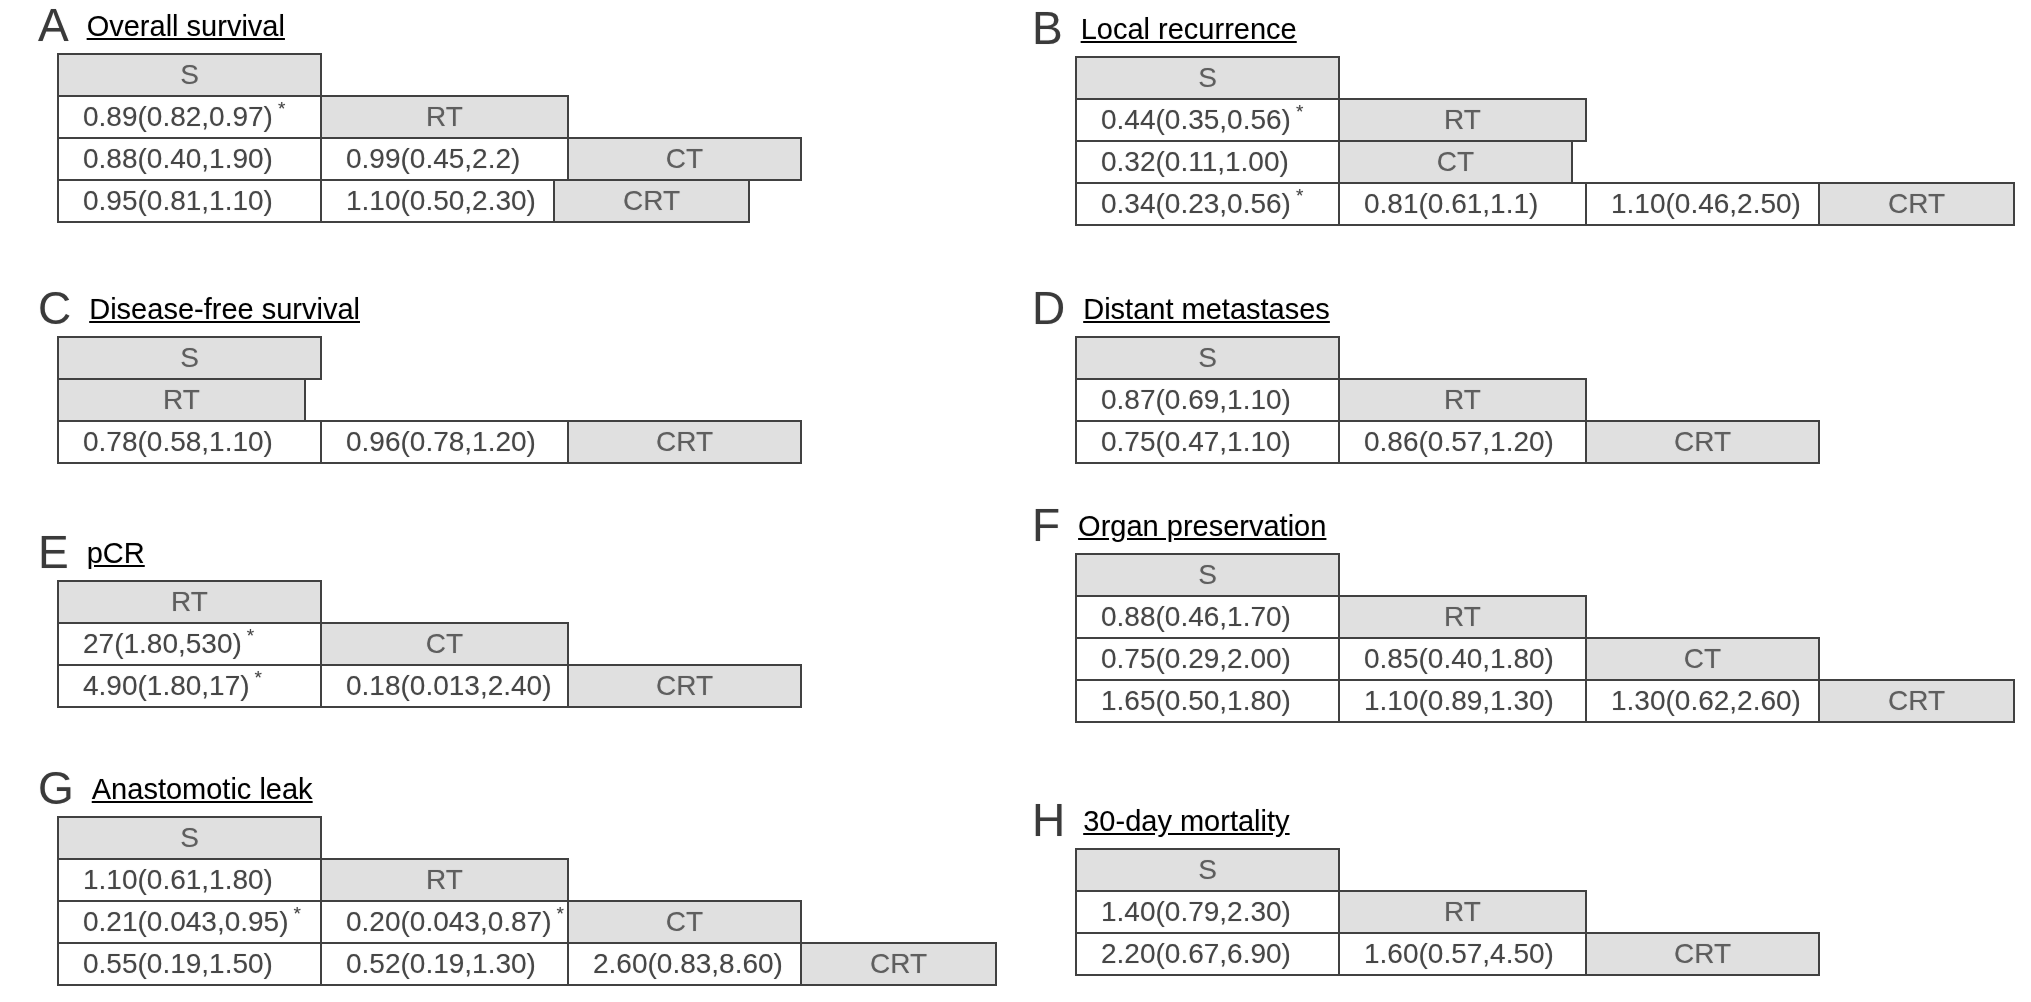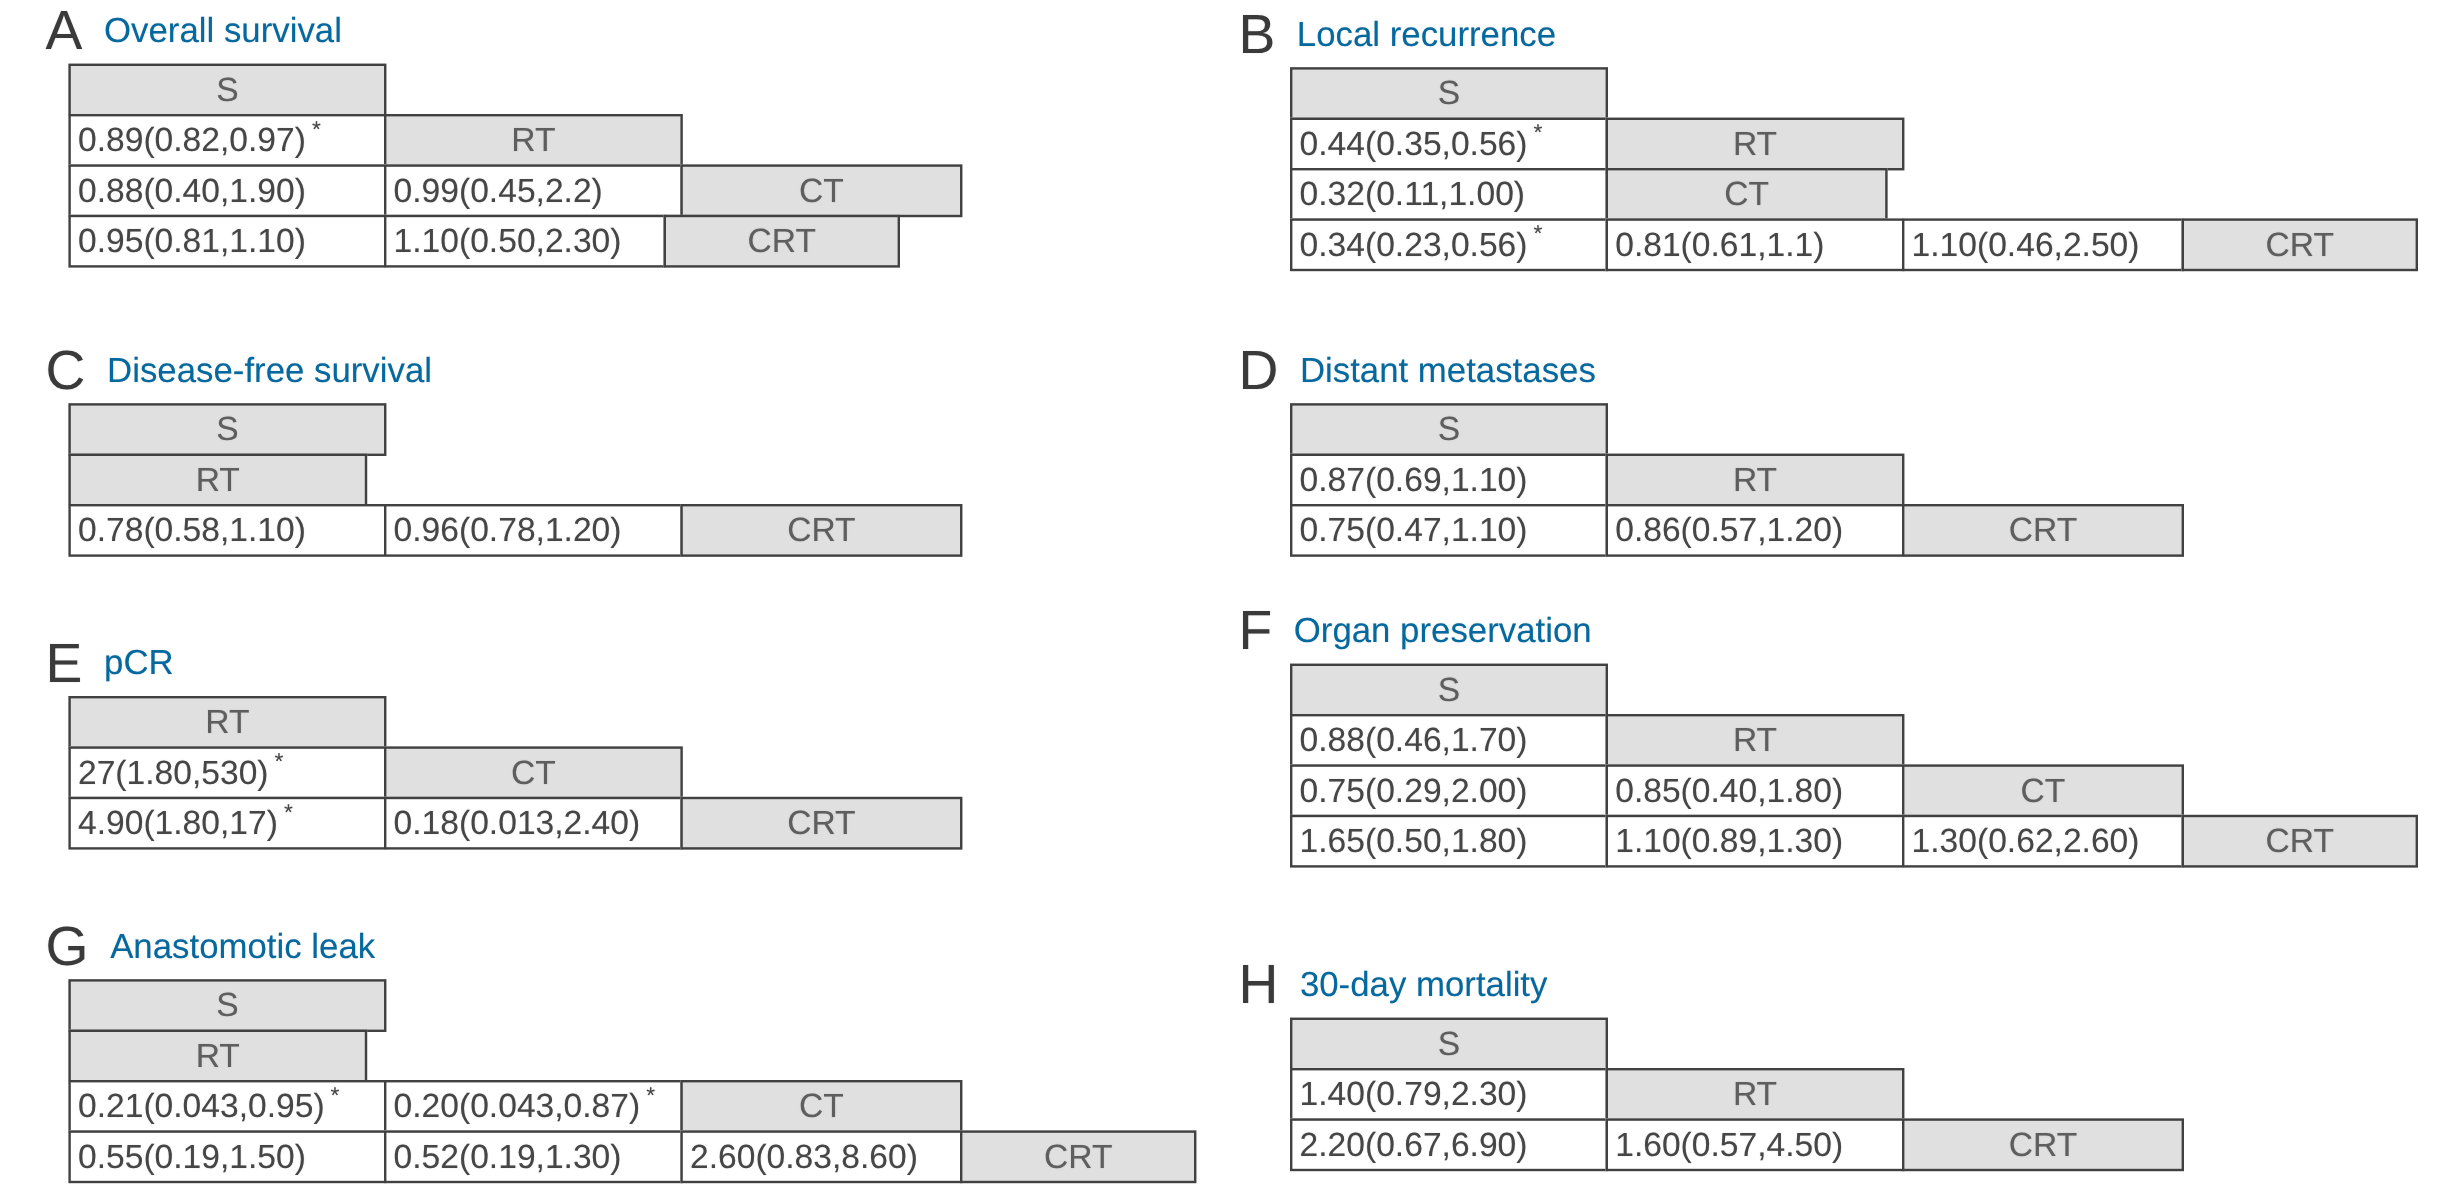--- a/index.html
+++ b/index.html
@@ -12,7 +12,7 @@
   .panel { position:absolute; }
   .phead { display:flex; align-items:flex-start; height:48px; }
   .letter { font-size:46px; line-height:40px; color:#3a3a3a; }
-  .ptitle { font-size:29px; line-height:32px; margin:5px 0 0 18px; color:#0369a1; }
+  .ptitle { font-size:29px; line-height:32px; margin:5px 0 0 18px; color:#000000;text-decoration:underline; }
   .panel.colL .ltable { margin-left:19px; }
   .panel.colR .ltable { margin-left:43px; }
   .row { display:flex; }

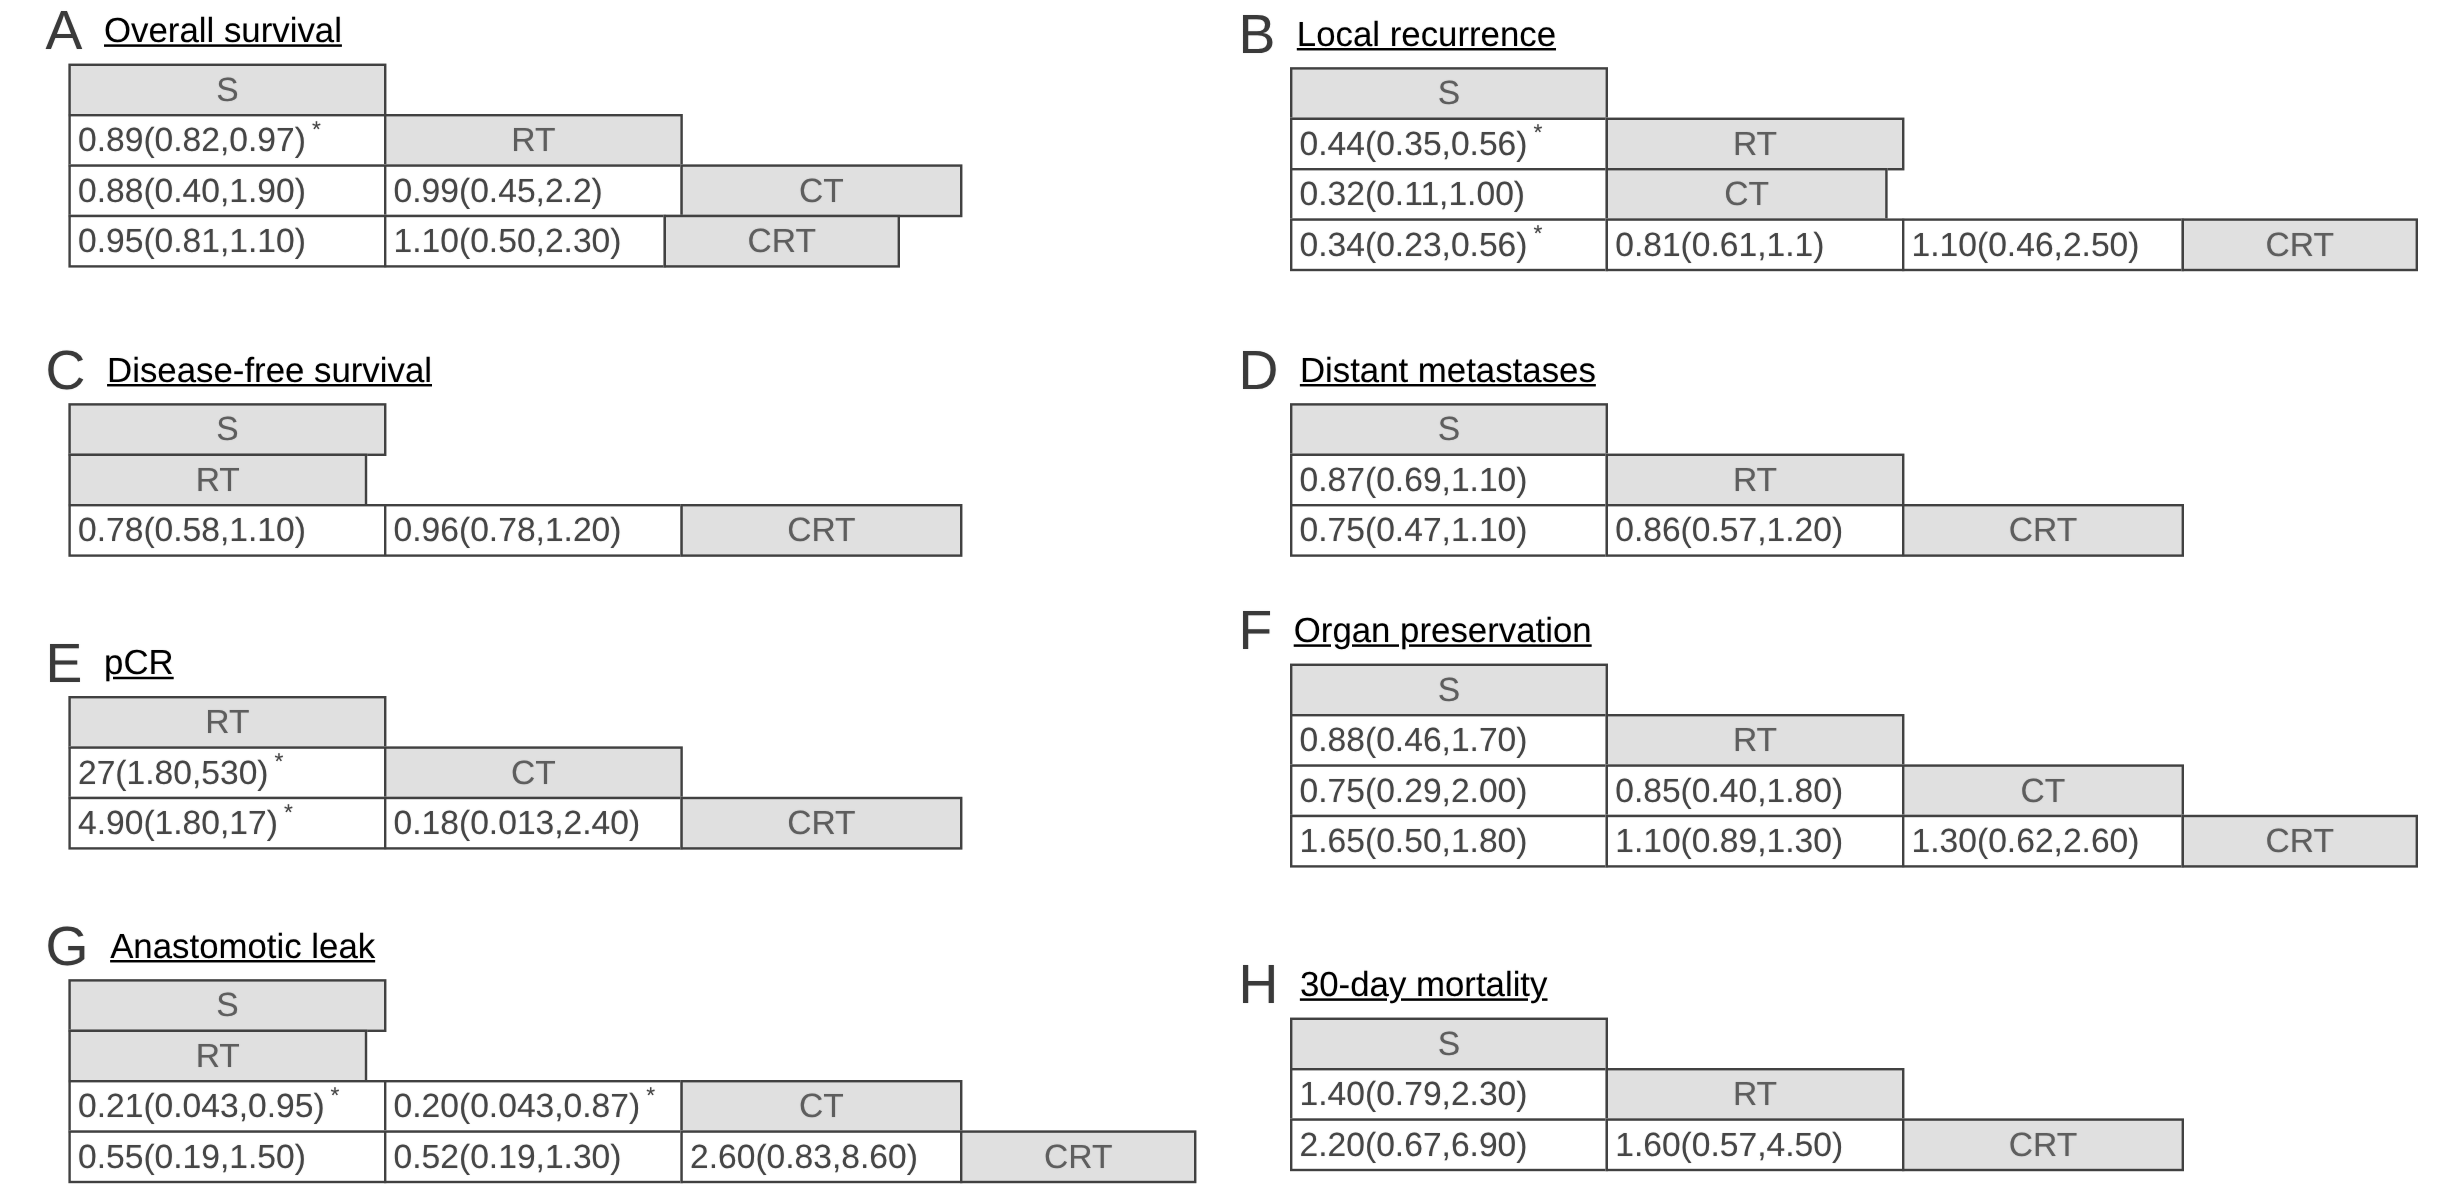--- a/index.html
+++ b/index.html
@@ -23,7 +23,7 @@
   }
   .cell + .cell { margin-left:-2px; }
   .diag { background:#e0e0e0; justify-content:center; color:#5e5e5e; }
-  .val  { padding-left:6px; color:#464646; }
+  .val  { padding-left:24px; color:#464646; }
   .star { font-size:19px; margin-left:5px; transform:translateY(-8px); }
   .w0 { width:265px; } .w1 { width:249px; } .w2 { width:235px; } .w3 { width:197px; }
 </style>

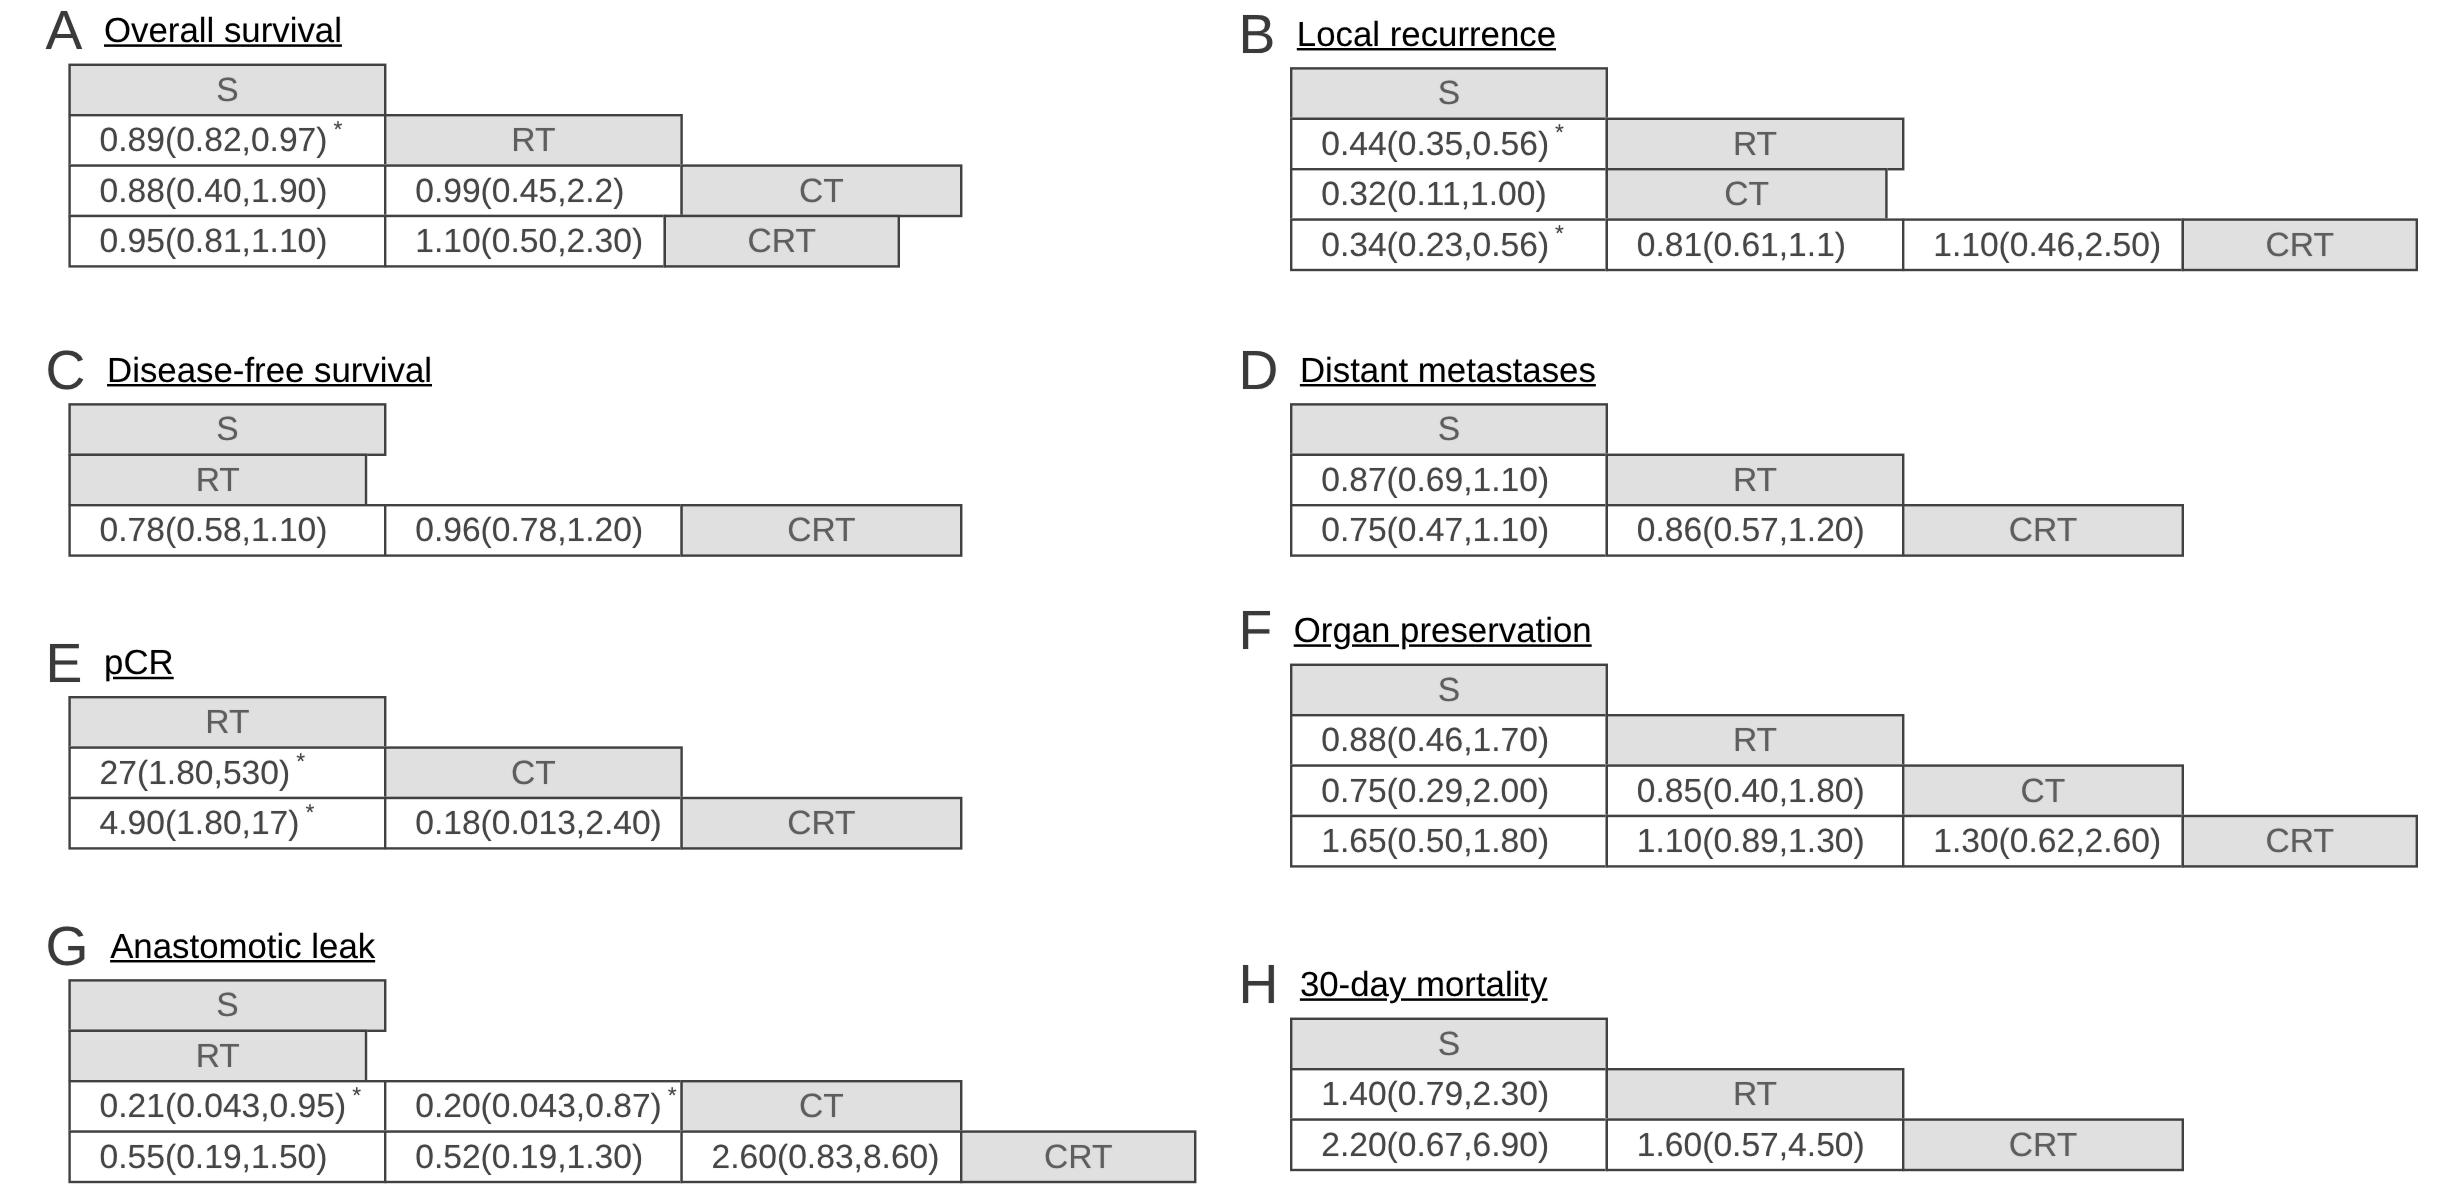--- a/index.html
+++ b/index.html
@@ -234,6 +234,9 @@
       <div class="cell diag w0">S</div>
     </div>
     <div class="row">
+      <div class="cell val w0">
+          <span>1.10(0.61,1.80)</span>
+        </div>
       <div class="cell diag w1">RT</div>
     </div>
     <div class="row">

